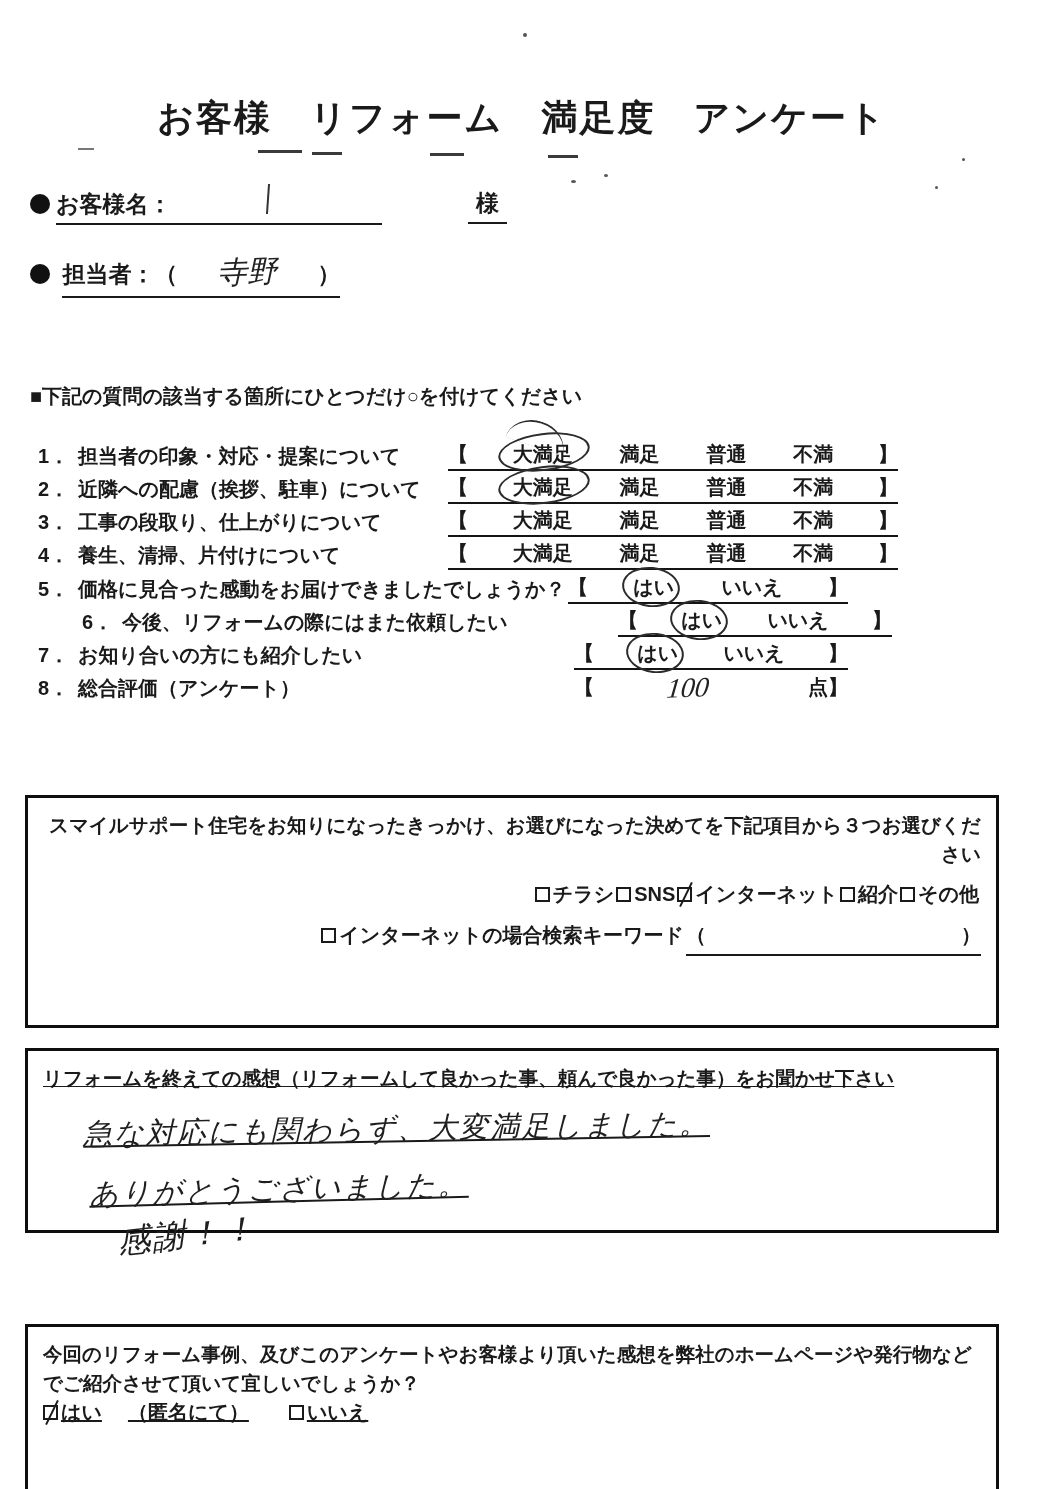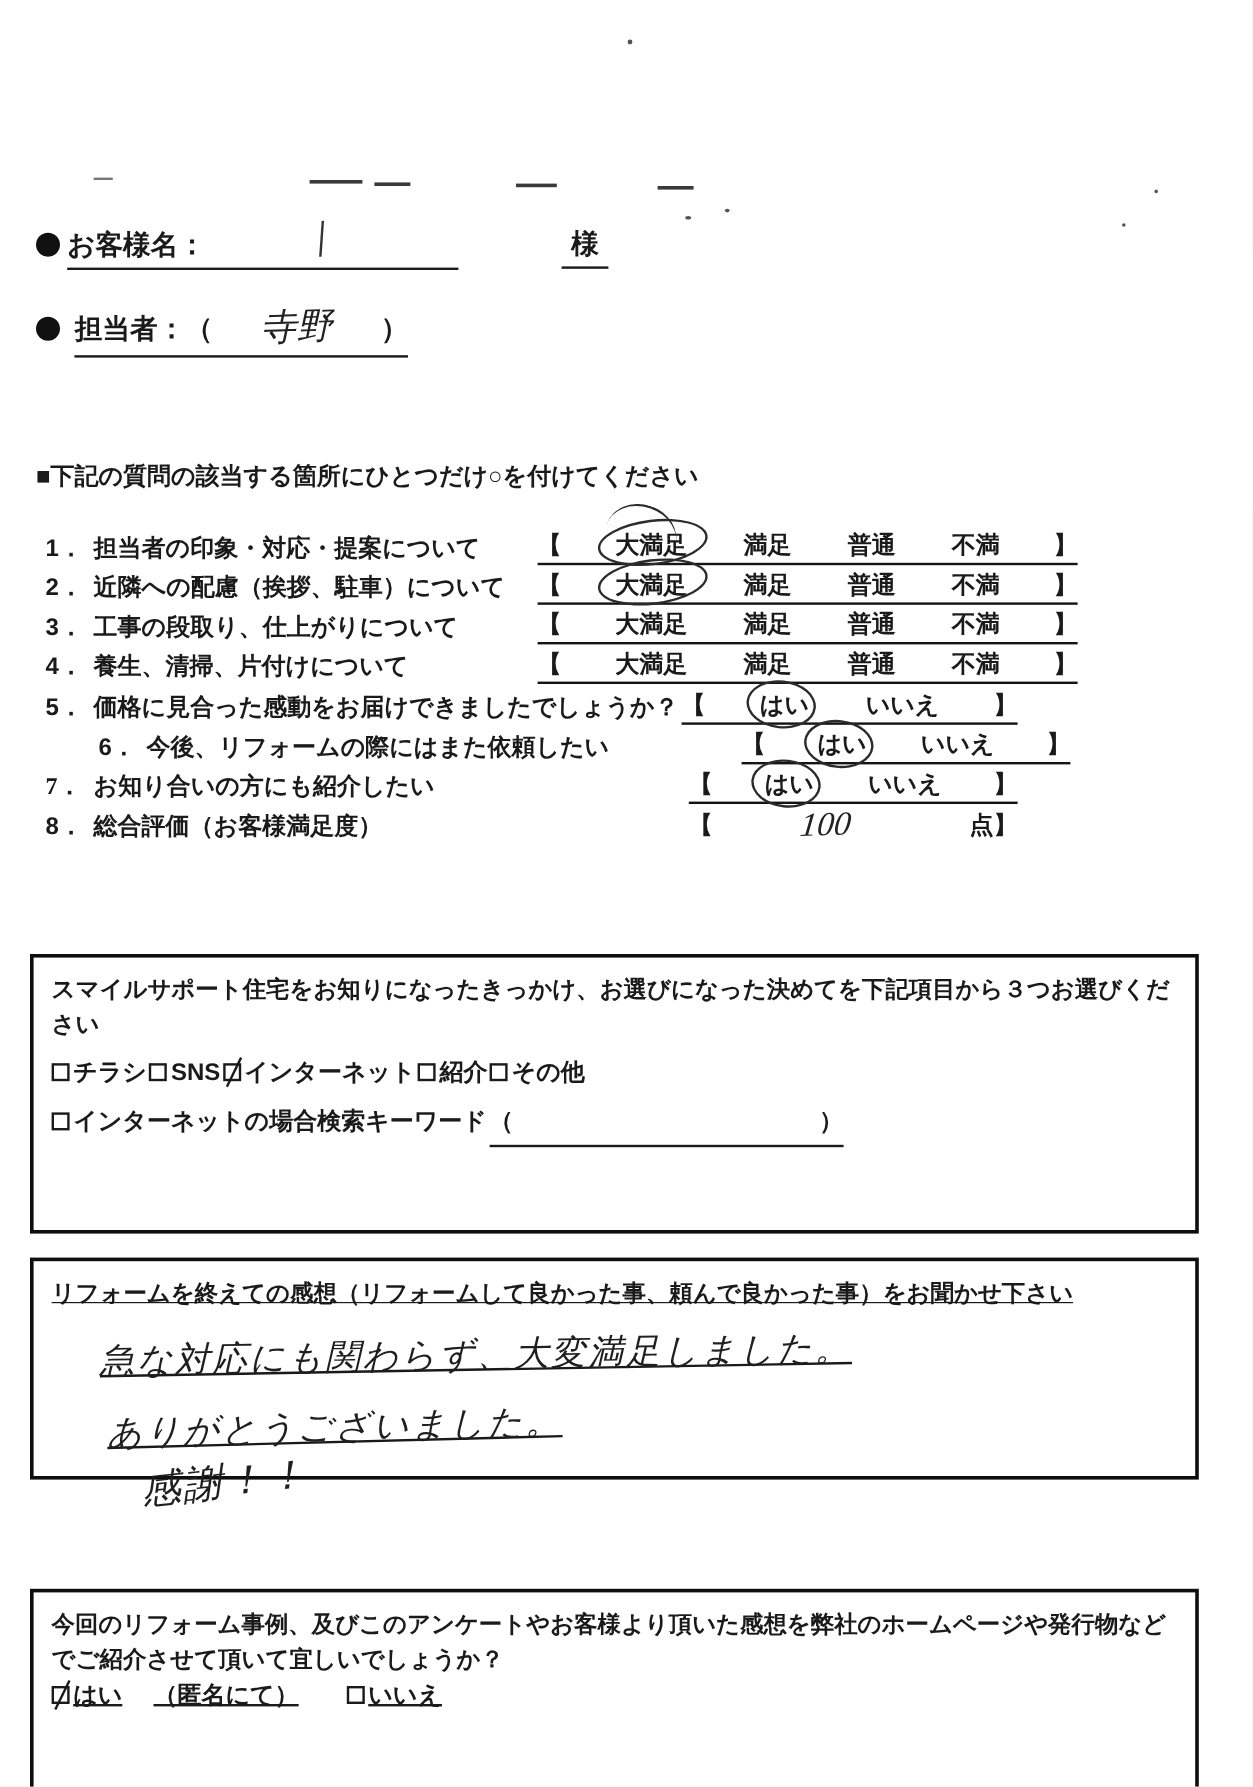--- a/index.html
+++ b/index.html
@@ -102,6 +102,7 @@
 
 <div class="page">
 
+  <div class="title">お客様　リフォーム　満足度　アンケート</div>
   <div class="dash" style="left:258px; top:150px; width:44px;"></div>
   <div class="dash" style="left:312px; top:152px; width:30px;"></div>
   <div class="dash" style="left:430px; top:153px; width:34px;"></div>

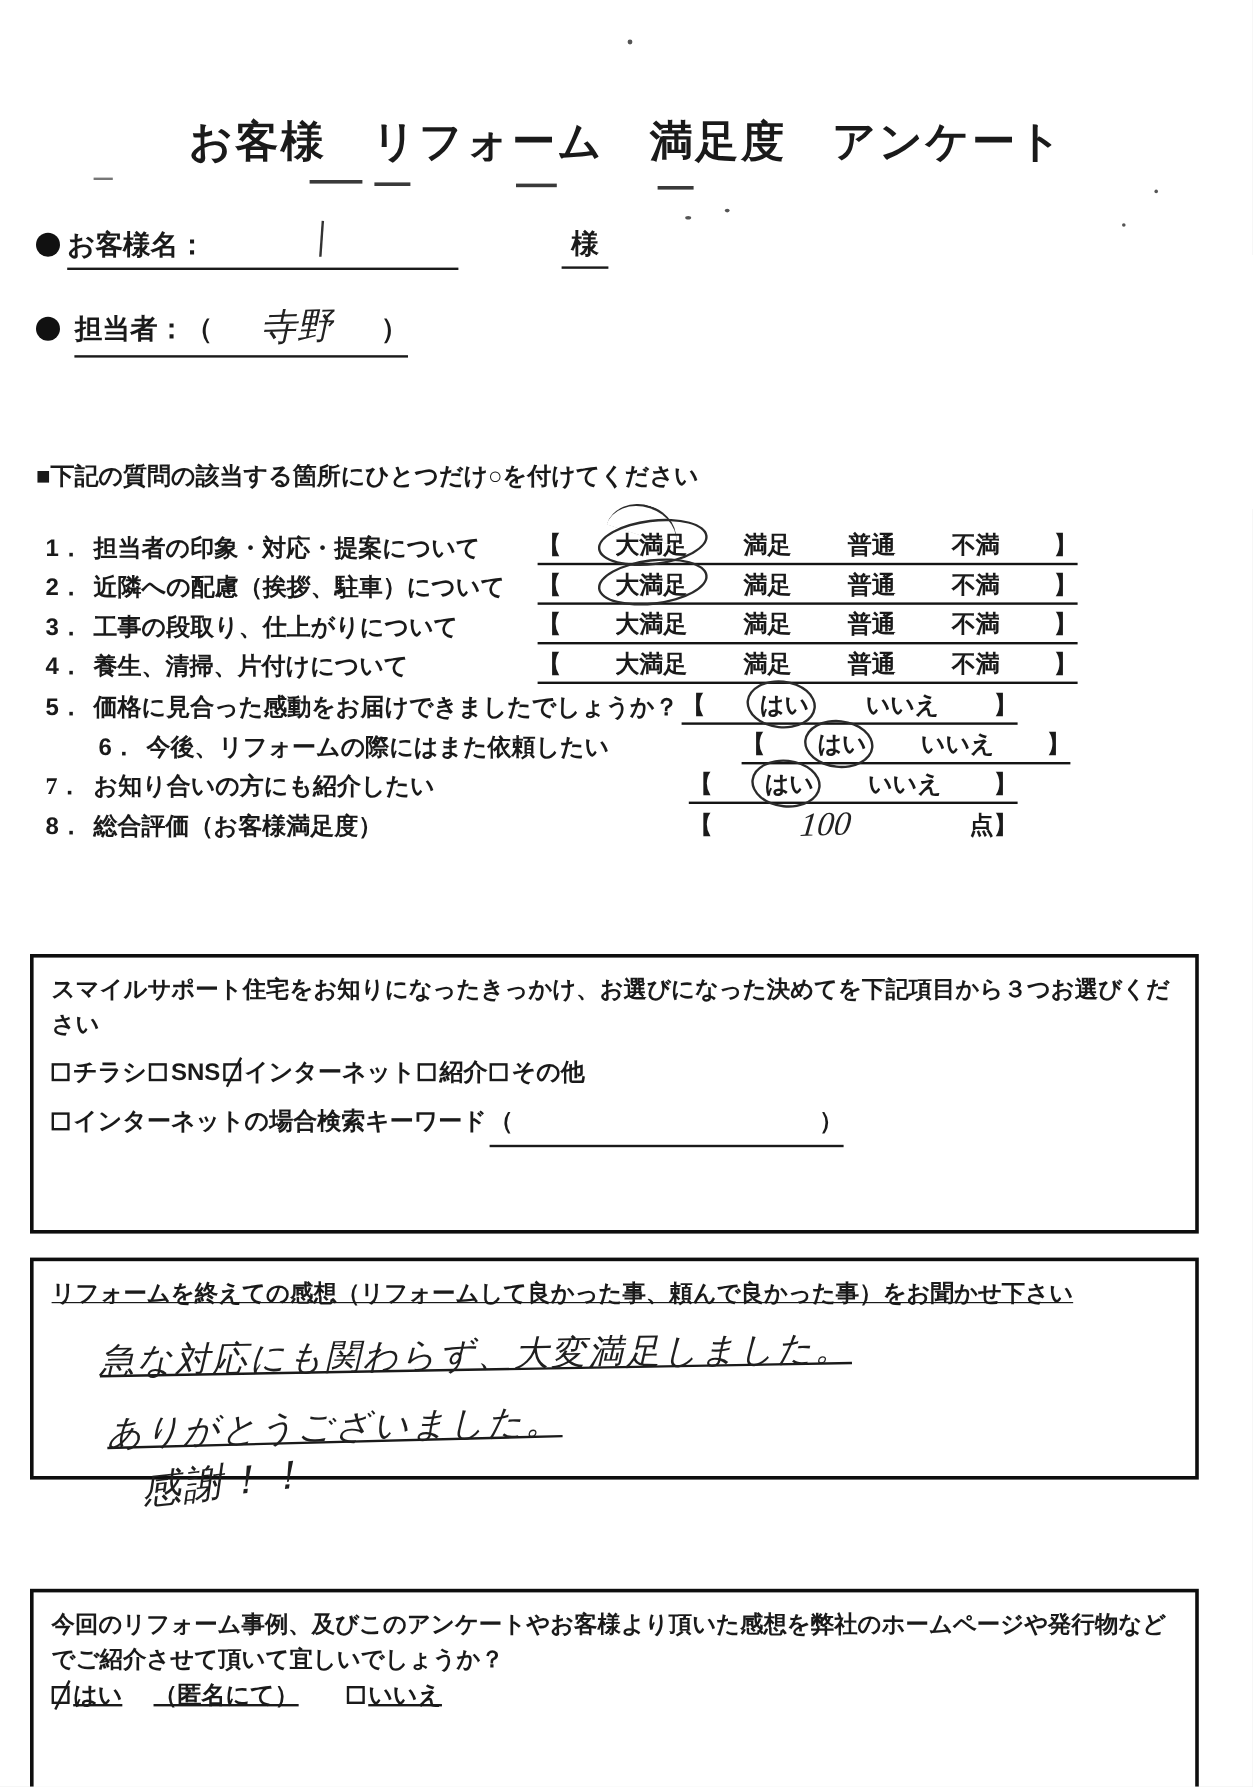--- a/index.html
+++ b/index.html
@@ -195,7 +195,7 @@
     </div>
   </div>
 
-  <div class="q-row" style="top:642px;font-family:Liberation Serif, serif;">
+  <div class="q-row" style="top:642px;">
     <span class="q-no">7．</span><span class="q-text">お知り合いの方にも紹介したい</span>
     <div class="q-opts opts-yesno lined" style="left:536px; width:274px;">
       <span class="br">【</span>

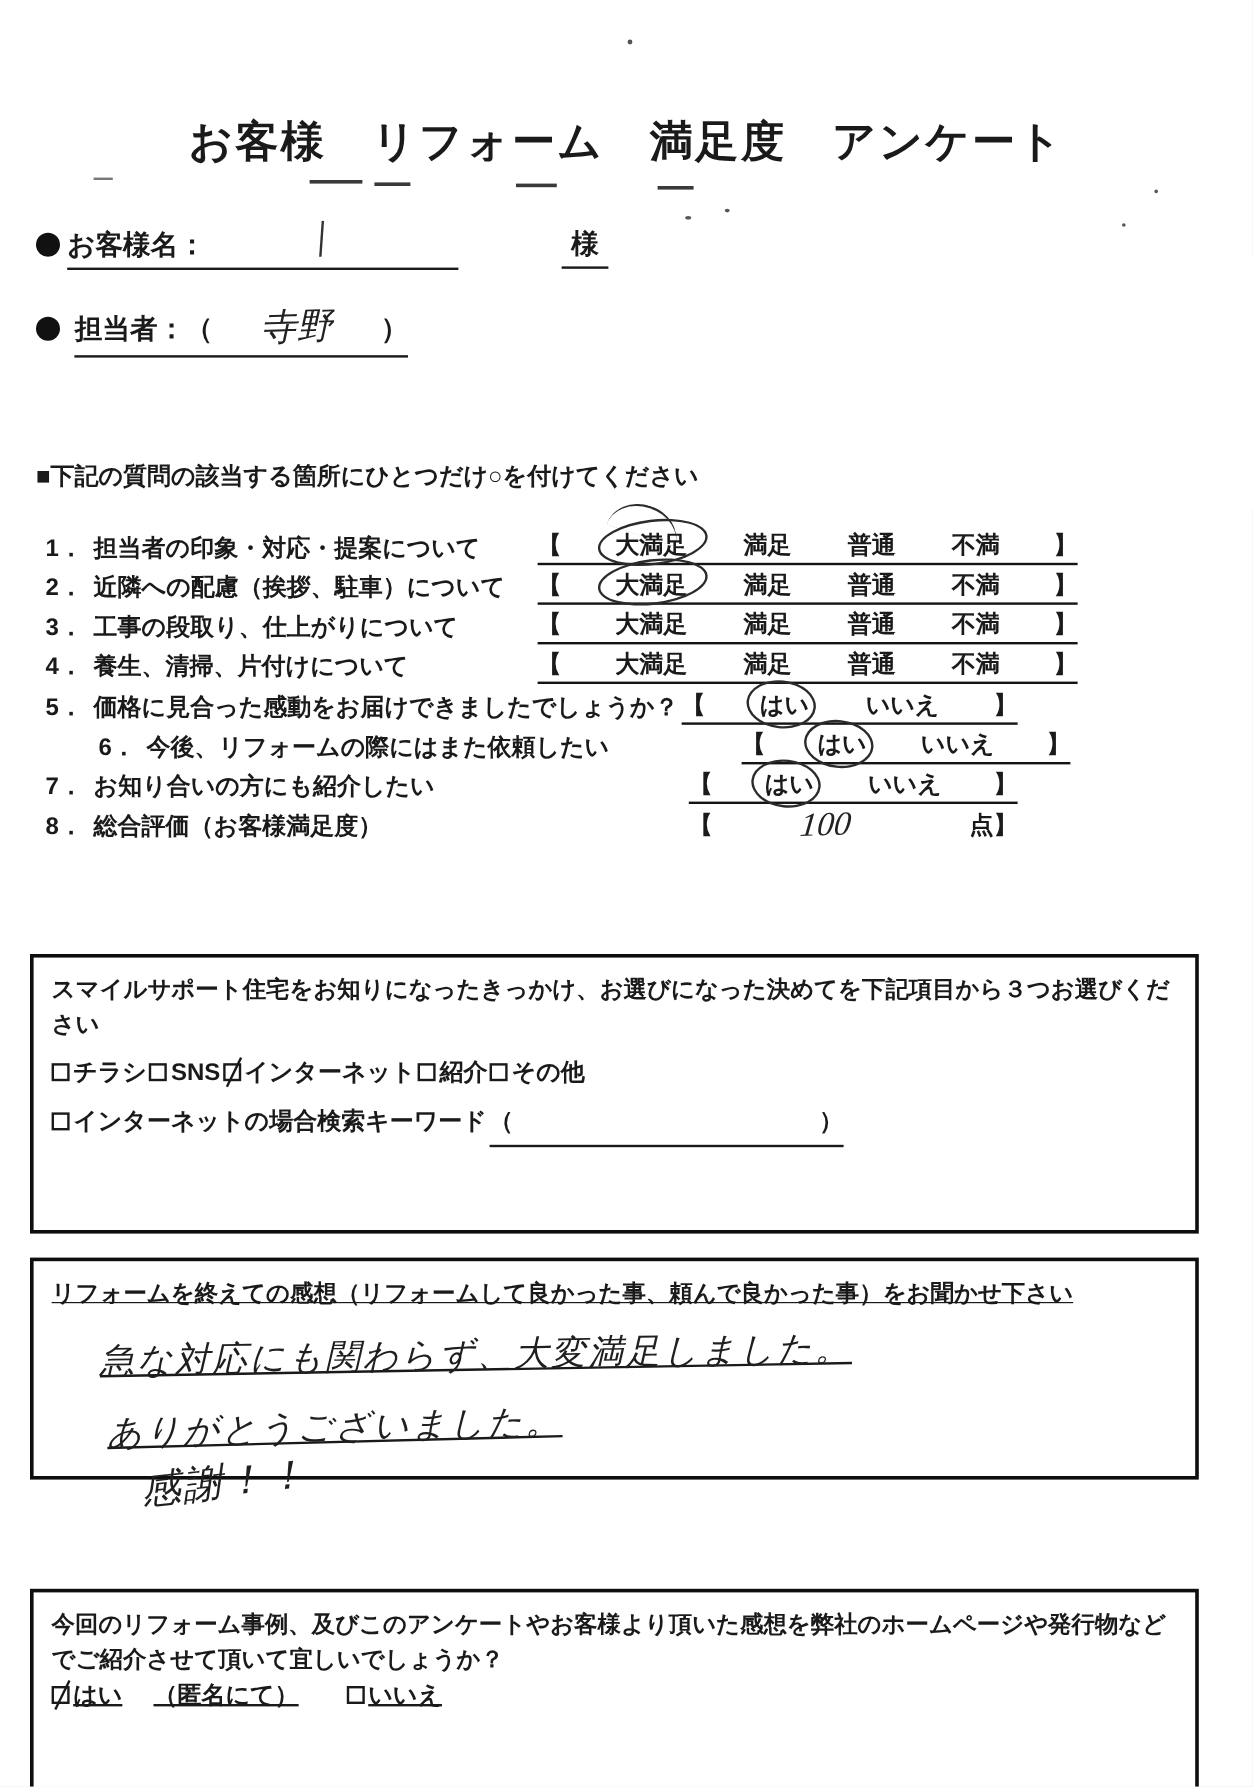--- a/index.html
+++ b/index.html
@@ -206,7 +206,7 @@
   </div>
 
   <div class="q-row" style="top:675px;">
-    <span class="q-no">8．</span><span class="q-text">総合評価（お客様満足度）</span>
+    <span class="q-no">8．</span><span class="q-text">総合評価（アンケート）</span>
     <div class="q-opts opts-score" style="left:536px; width:274px;">
       <span class="br">【</span>
       <span class="score-value">100</span>

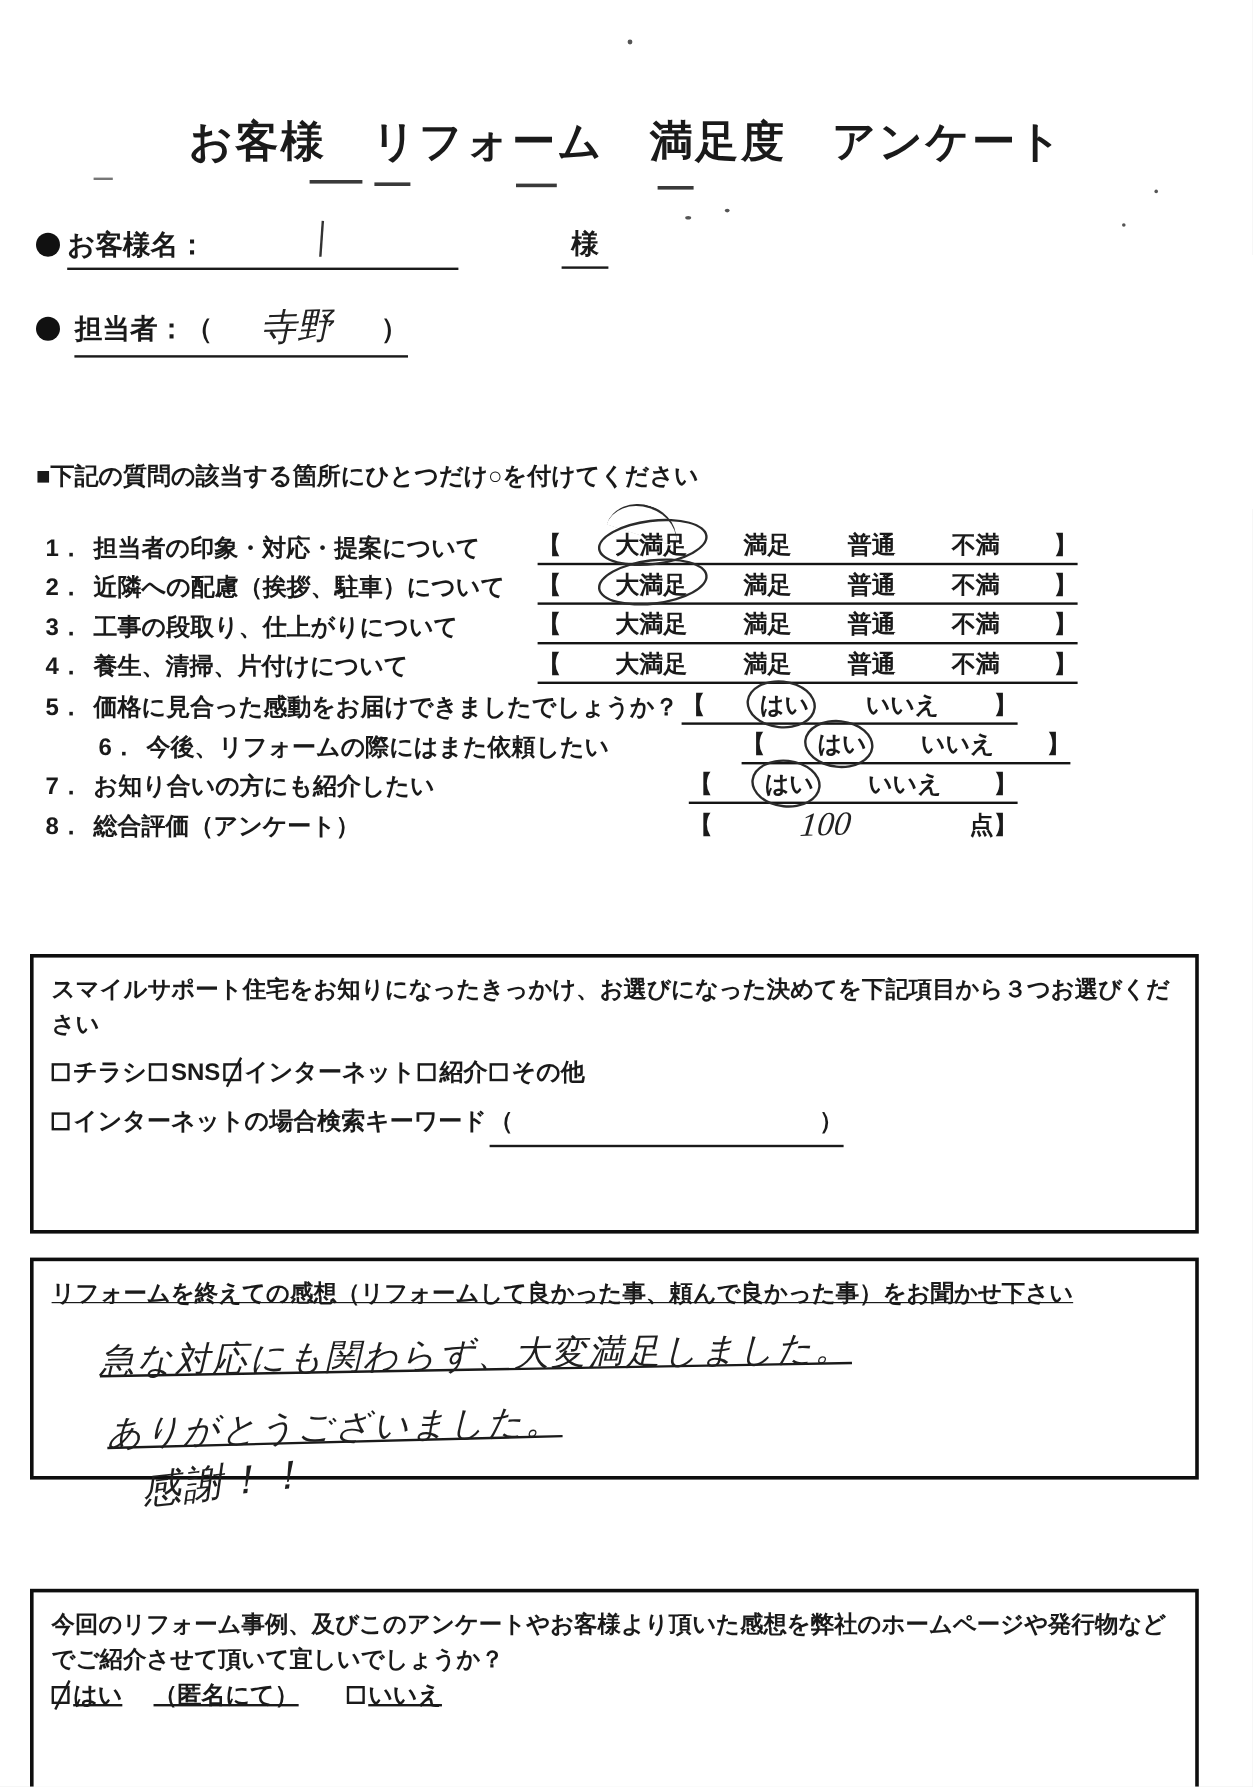--- a/index.html
+++ b/index.html
@@ -214,7 +214,7 @@
     </div>
   </div>
 
-  <div class="bigbox" style="top:795px; height:233px;">
+  <div class="bigbox" style="top:795px; height:233px;text-align:right;">
     <div class="box-heading">スマイルサポート住宅をお知りになったきっかけ、お選びになった決めてを下記項目から３つお選びください</div>
     <div class="cb-row">
       <span class="cb-item"><span class="cb"></span><span>チラシ</span></span><span class="cb-item"><span class="cb"></span><span>SNS</span></span><span class="cb-item"><span class="cb checked"><span class="slash"></span></span><span>インターネット</span></span><span class="cb-item"><span class="cb"></span><span>紹介</span></span><span class="cb-item"><span class="cb"></span><span>その他</span></span>

